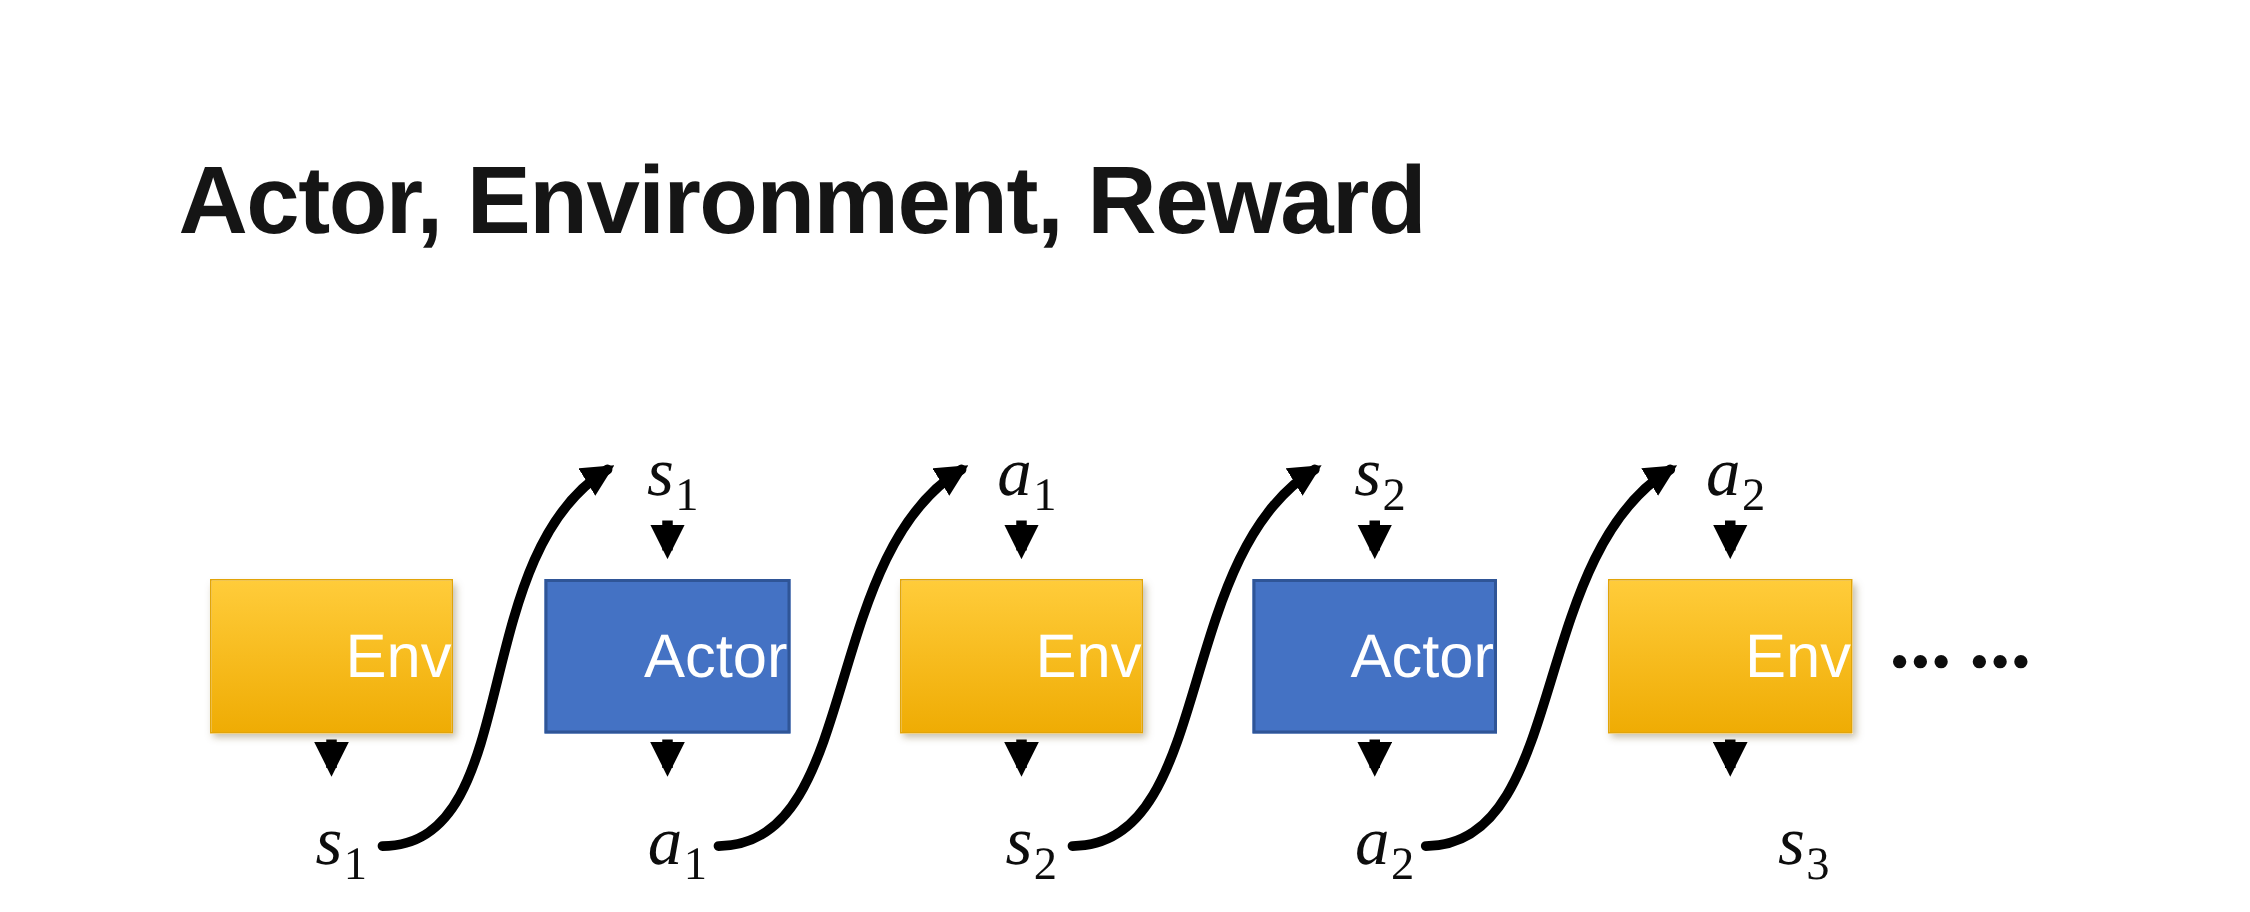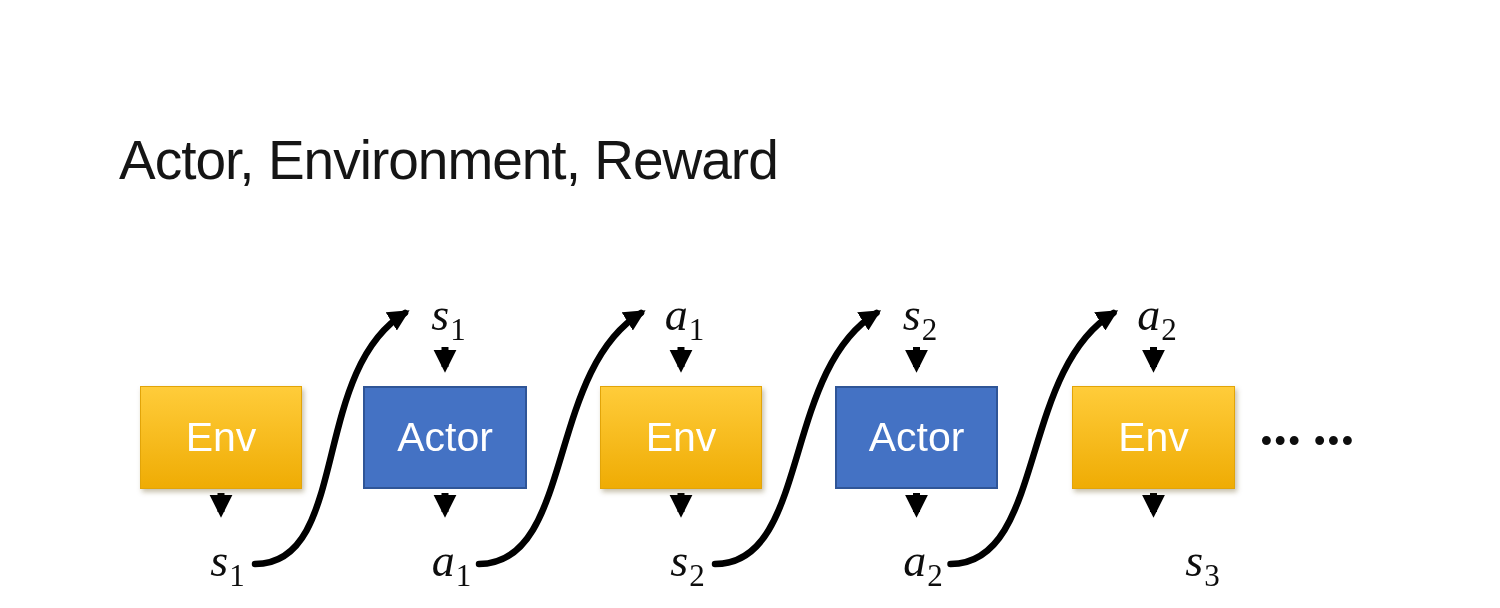--- a/index.html
+++ b/index.html
@@ -12,9 +12,9 @@
   }
   .title{
     position:absolute;
-    left:119px;top:128px;
-    font-size:55px;
-    font-weight:400;
+    left:119px;top:96px;
+    font-size:64px;
+    font-weight:700;
     letter-spacing:-1px;
     color:#151515;
     white-space:nowrap;

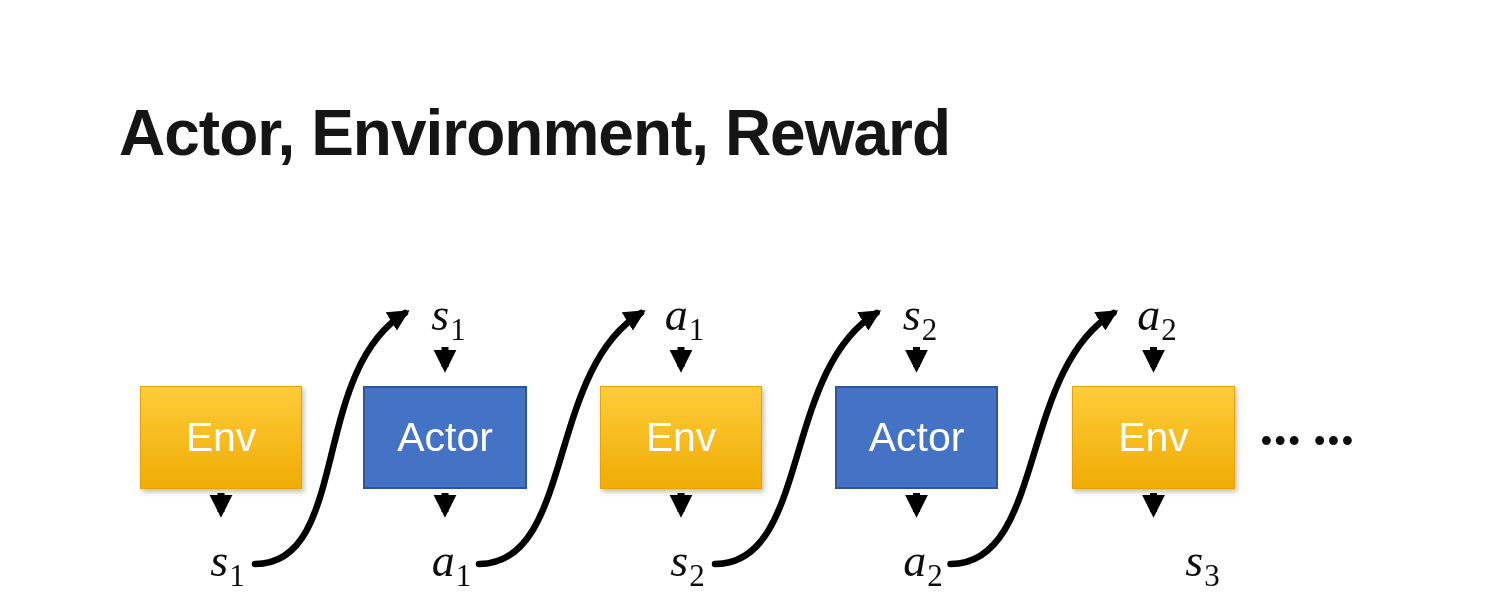--- a/index.html
+++ b/index.html
@@ -23,7 +23,7 @@
   .arrow-layer{position:absolute;left:0;top:0;width:1500px;height:608px;pointer-events:none;}
   .box{
     position:absolute;
-    display:flex;align-items:center;justify-content:center;
+    display:flex;align-items:center;justify-content:flex-end;
     font-size:41px;color:#ffffff;
     box-sizing:border-box;
   }

